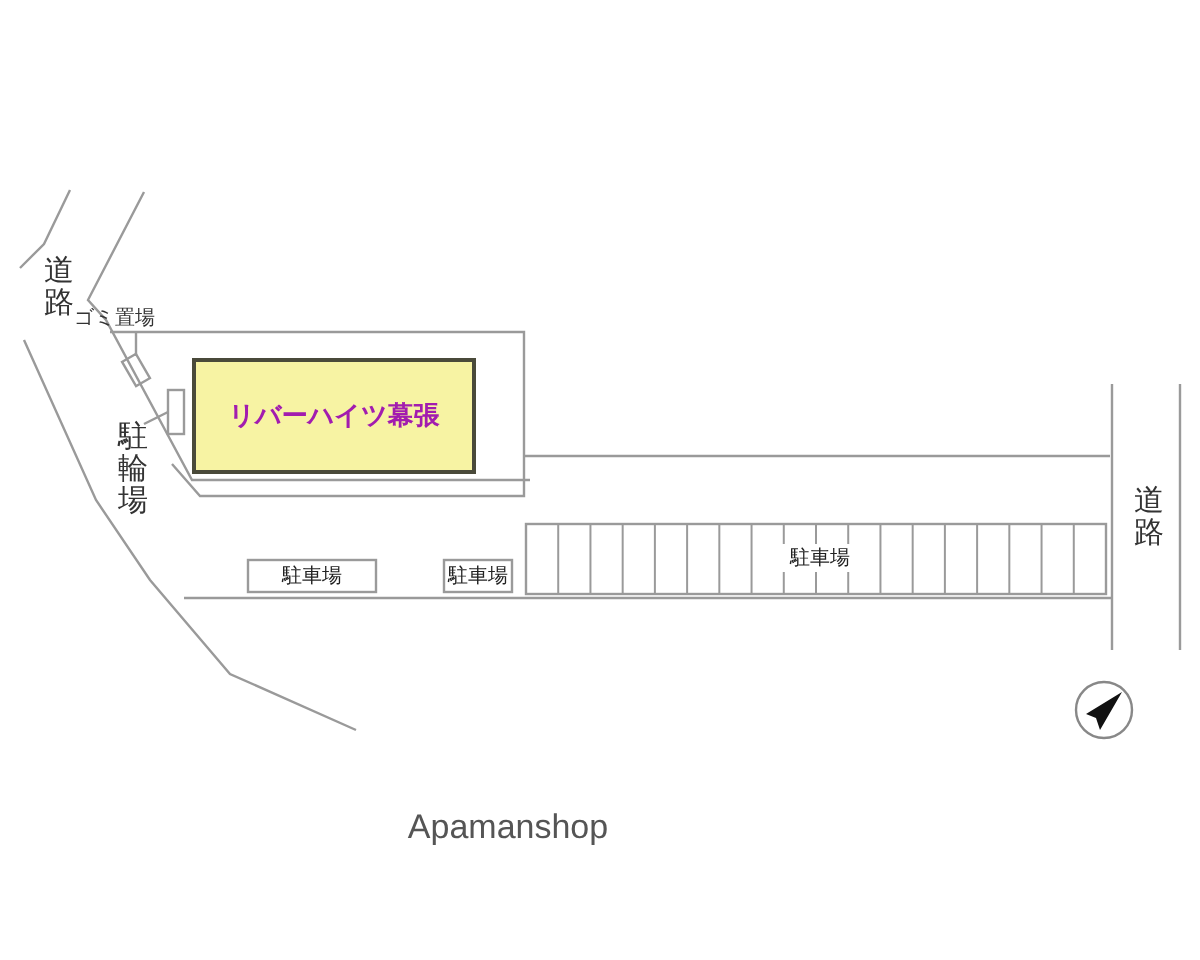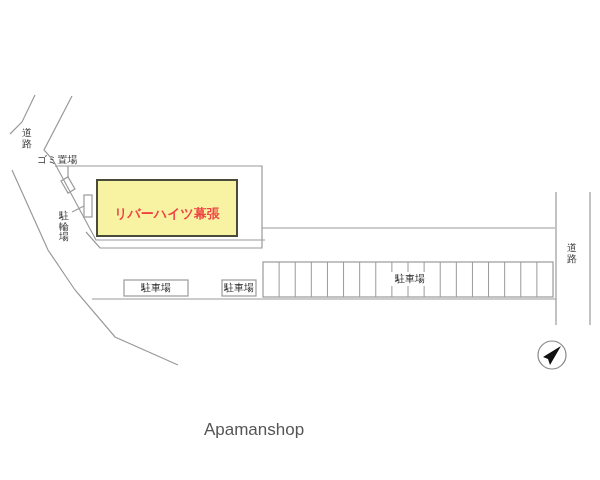--- a/index.html
+++ b/index.html
@@ -7,7 +7,7 @@
            font-family: "DejaVu Sans", sans-serif; }
     svg.map { position: absolute; left: 0; top: 0; }
     .lbl { position: absolute; color: #333; font-size: 10px; line-height: 1; white-space: nowrap; }
-    .vlbl { position: absolute; color: #333; font-size: 10px; line-height: 1.05; width: 10px; text-align: center; word-break: break-all; }
+    .vlbl { position: absolute; color: #333; font-size: 15px; line-height: 1.05; width: 10px; text-align: center; word-break: break-all; }
     .bldg-label { position: absolute; left: 97px; top: 180px; width: 140px; height: 68px;
                   display: flex; align-items: center; justify-content: center;
                   font-size: 13px; font-weight: bold; color: #ef4444; }

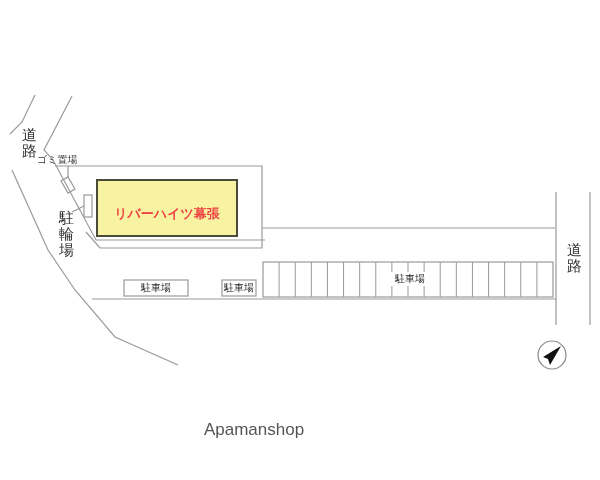--- a/index.html
+++ b/index.html
@@ -8,9 +8,9 @@
     svg.map { position: absolute; left: 0; top: 0; }
     .lbl { position: absolute; color: #333; font-size: 10px; line-height: 1; white-space: nowrap; }
     .vlbl { position: absolute; color: #333; font-size: 15px; line-height: 1.05; width: 10px; text-align: center; word-break: break-all; }
-    .bldg-label { position: absolute; left: 97px; top: 180px; width: 140px; height: 68px;
+    .bldg-label { position: absolute; left: 97px; top: 180px; width: 140px; height: 56px;
                   display: flex; align-items: center; justify-content: center;
-                  font-size: 13px; font-weight: bold; color: #ef4444; }
+                  font-size: 13px; font-weight: bold; color: #a21caf; }
     .pk-label { position: absolute; font-size: 10px; color: #222; display: flex; align-items: center; justify-content: center; }
     .brand { position: absolute; left: 0; top: 420px; width: 508px; text-align: center;
              font-family: "Liberation Sans", sans-serif; font-size: 17px; color: #555; }

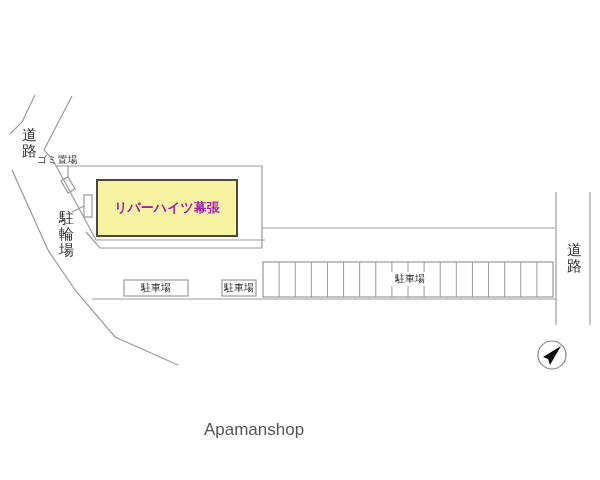--- a/index.html
+++ b/index.html
@@ -12,7 +12,7 @@
                   display: flex; align-items: center; justify-content: center;
                   font-size: 13px; font-weight: bold; color: #a21caf; }
     .pk-label { position: absolute; font-size: 10px; color: #222; display: flex; align-items: center; justify-content: center; }
-    .brand { position: absolute; left: 0; top: 420px; width: 508px; text-align: center;
+    .brand { position: absolute; left: 0; top: 404px; width: 508px; text-align: center;
              font-family: "Liberation Sans", sans-serif; font-size: 17px; color: #555; }
   </style>
 </head>

